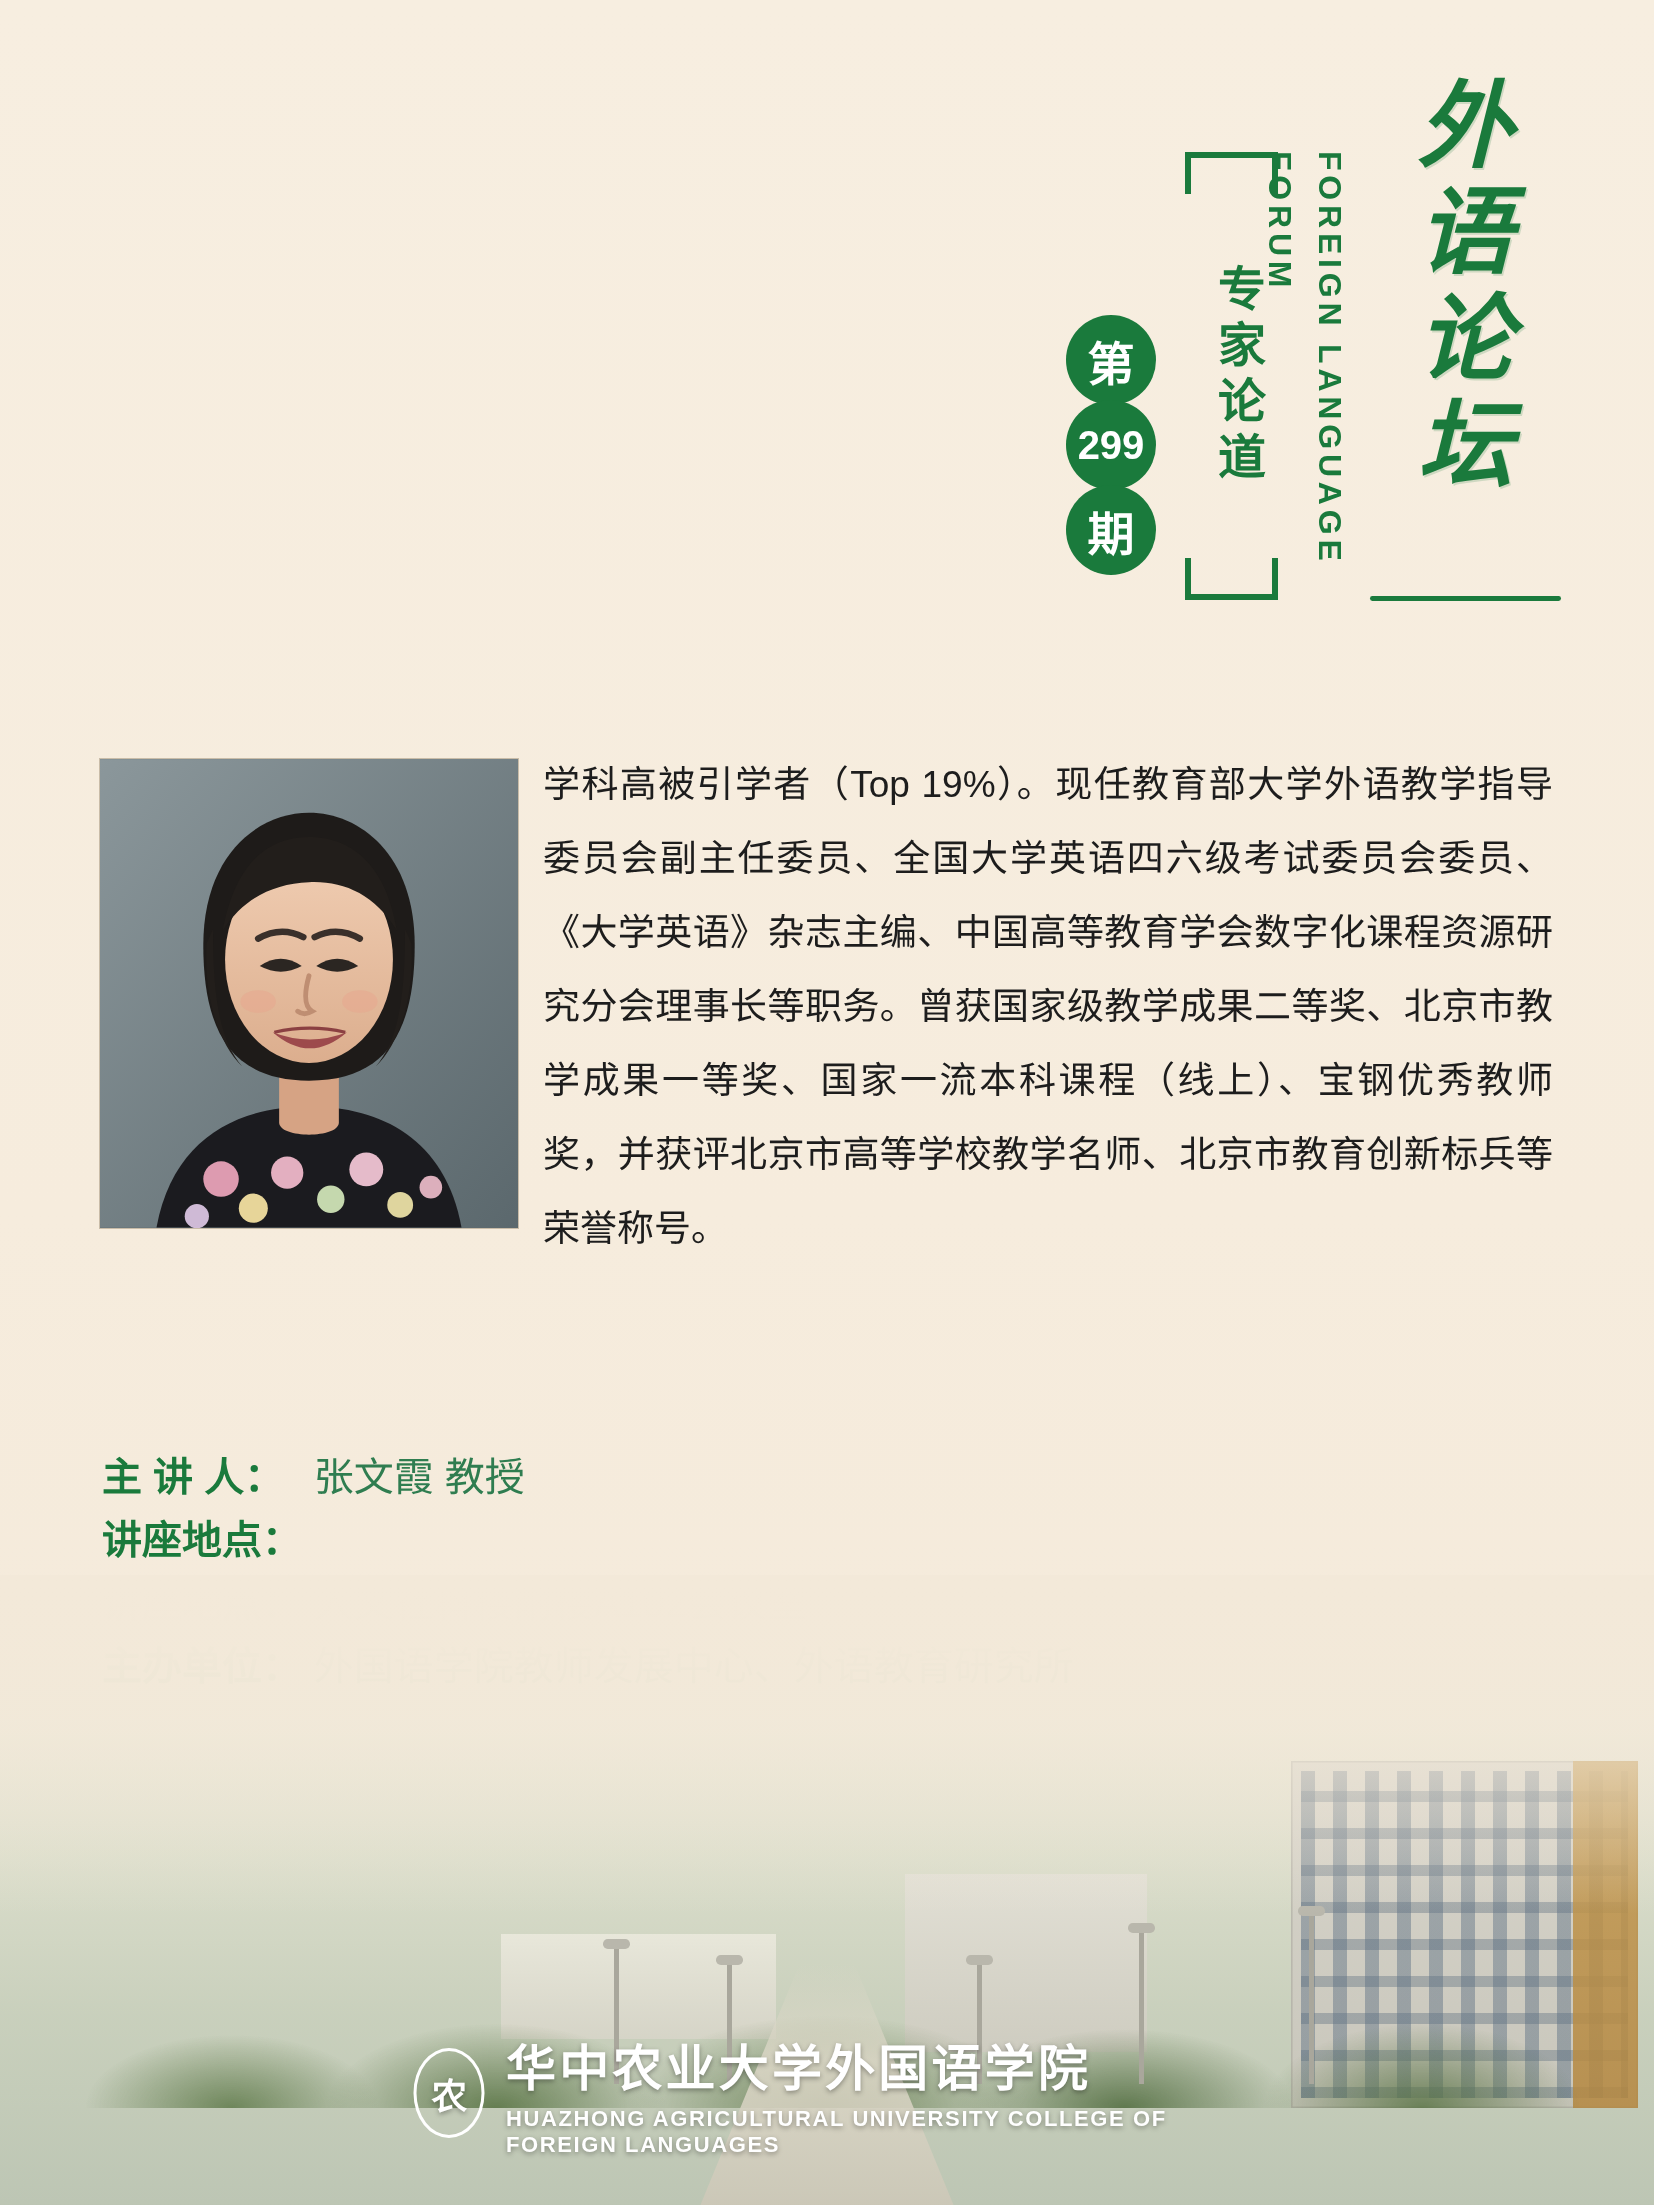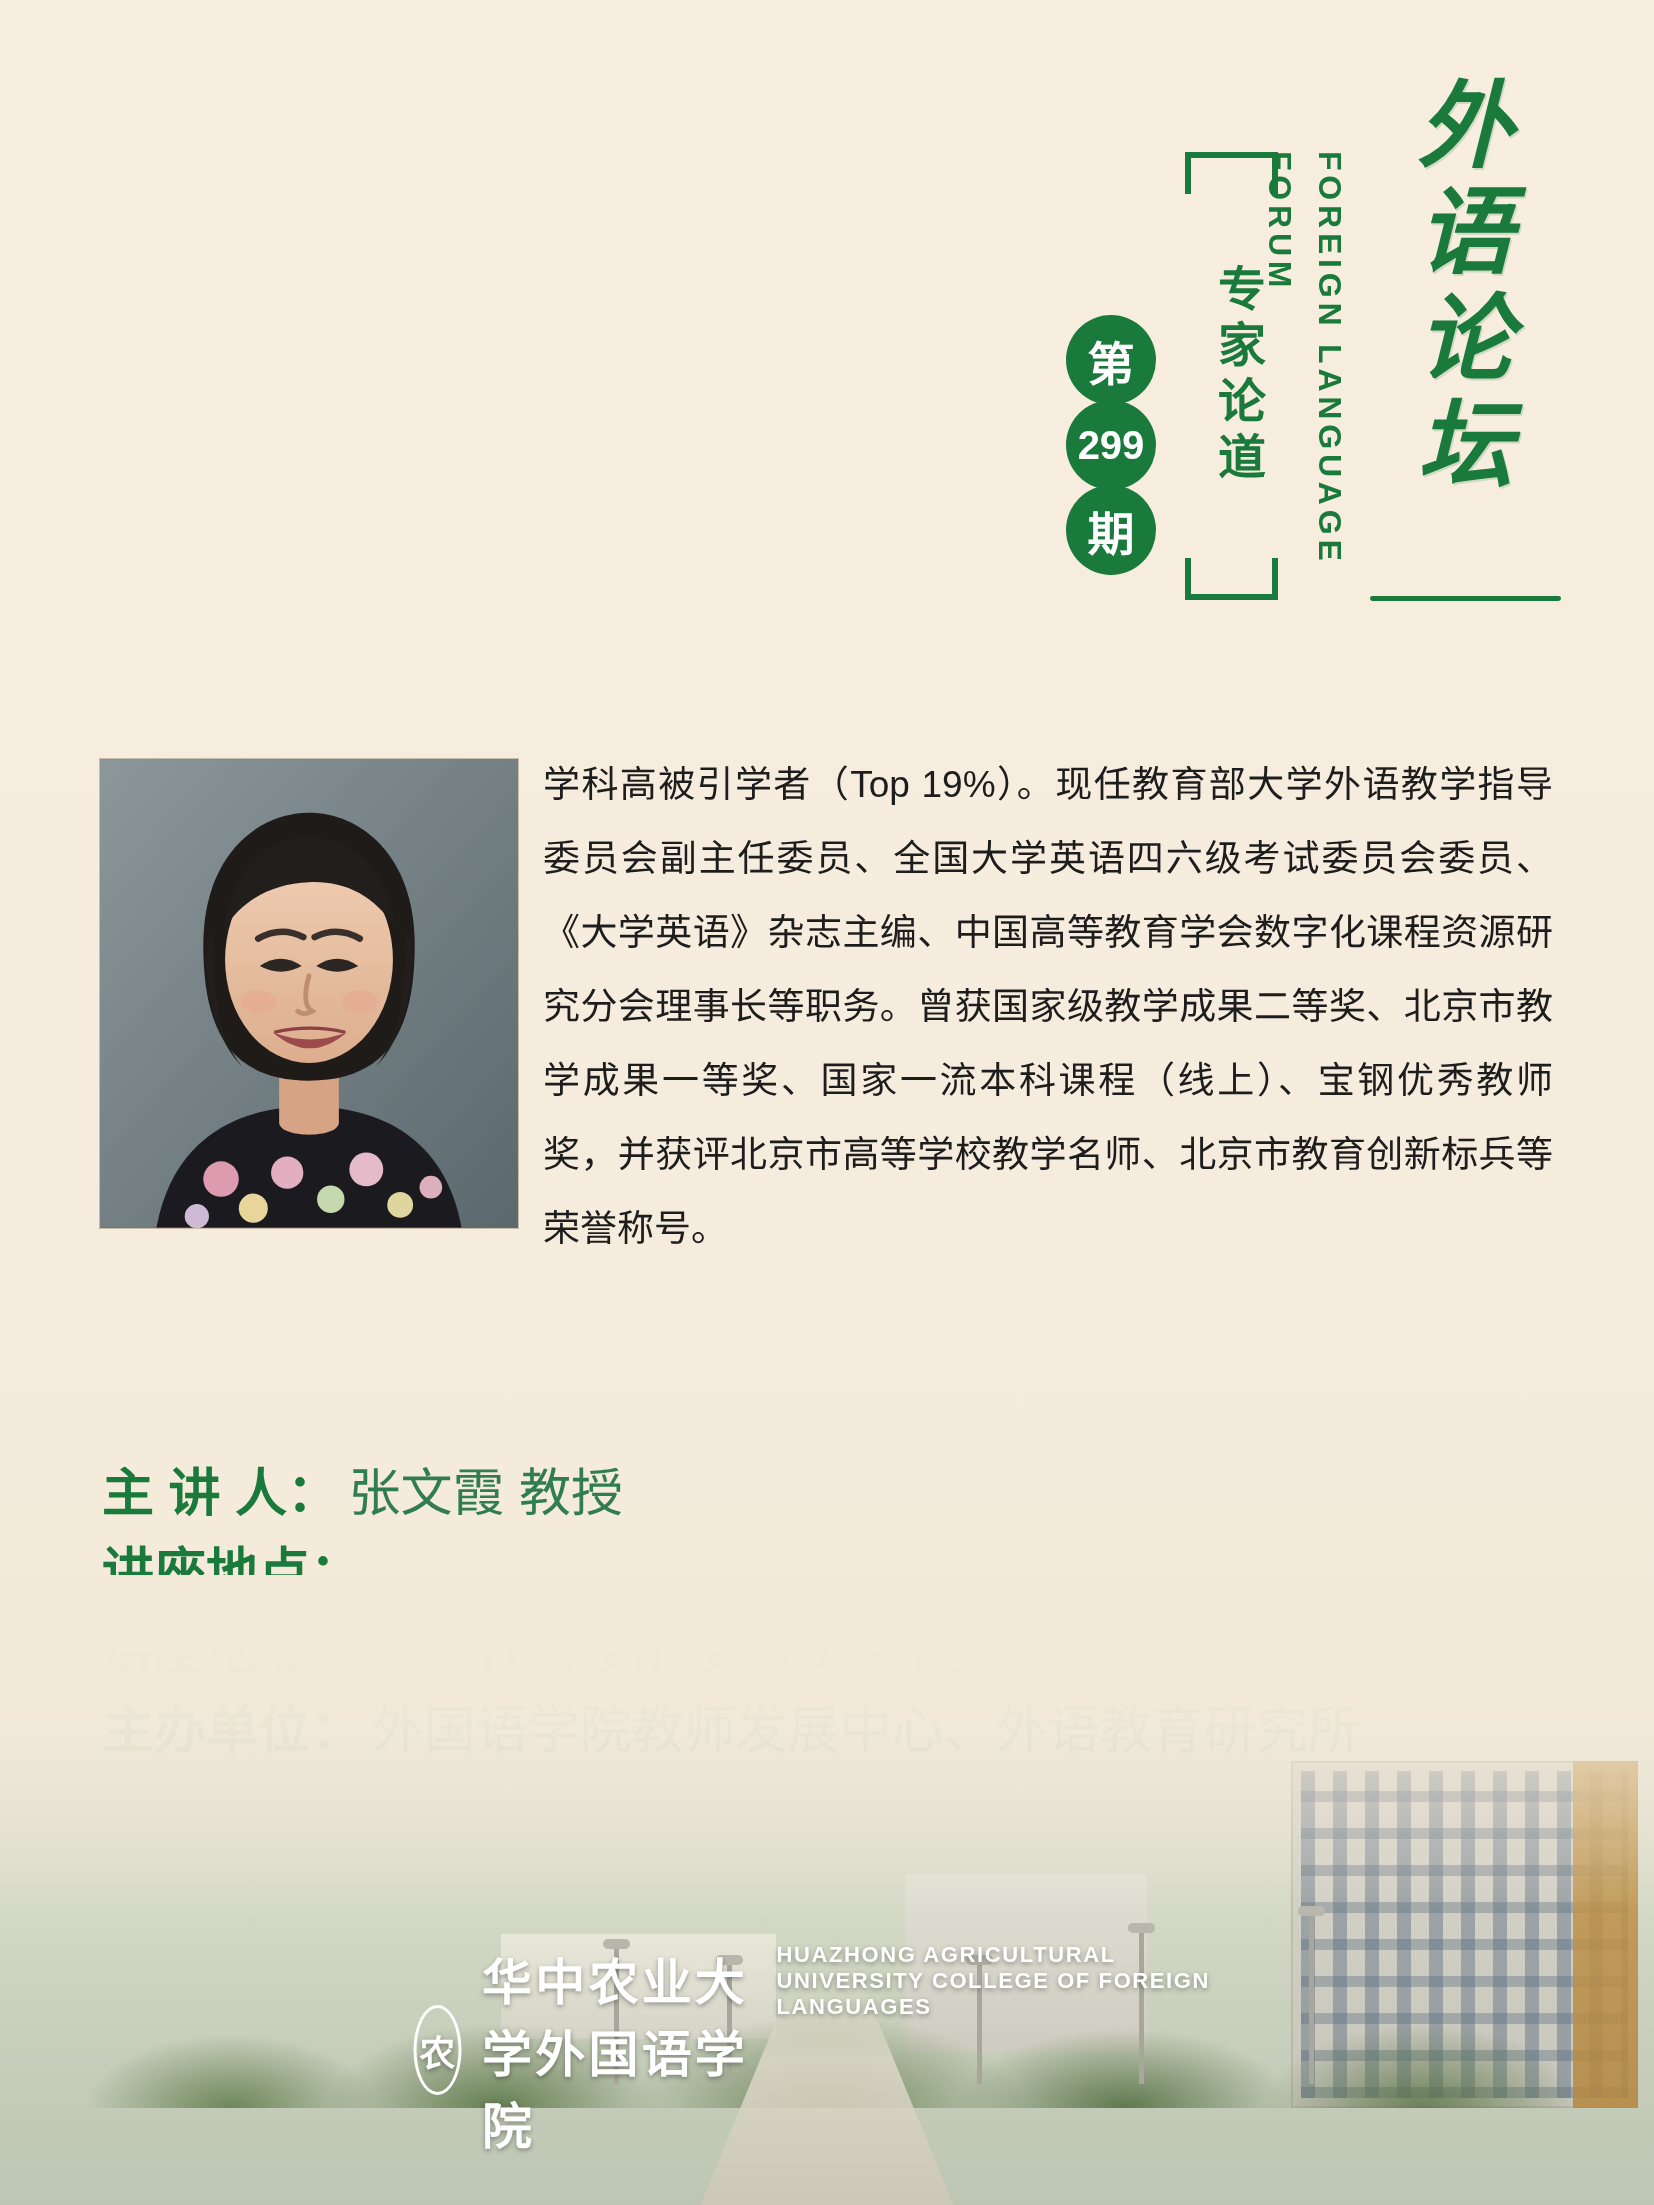--- a/index.html
+++ b/index.html
@@ -183,8 +183,7 @@
   .info-row {
     display: flex;
     align-items: baseline;
-    margin-top: 16px;
-    font-size: 52px;
+    font-size: 40px;
     line-height: 63px;
     color: #2f7d50;
   }

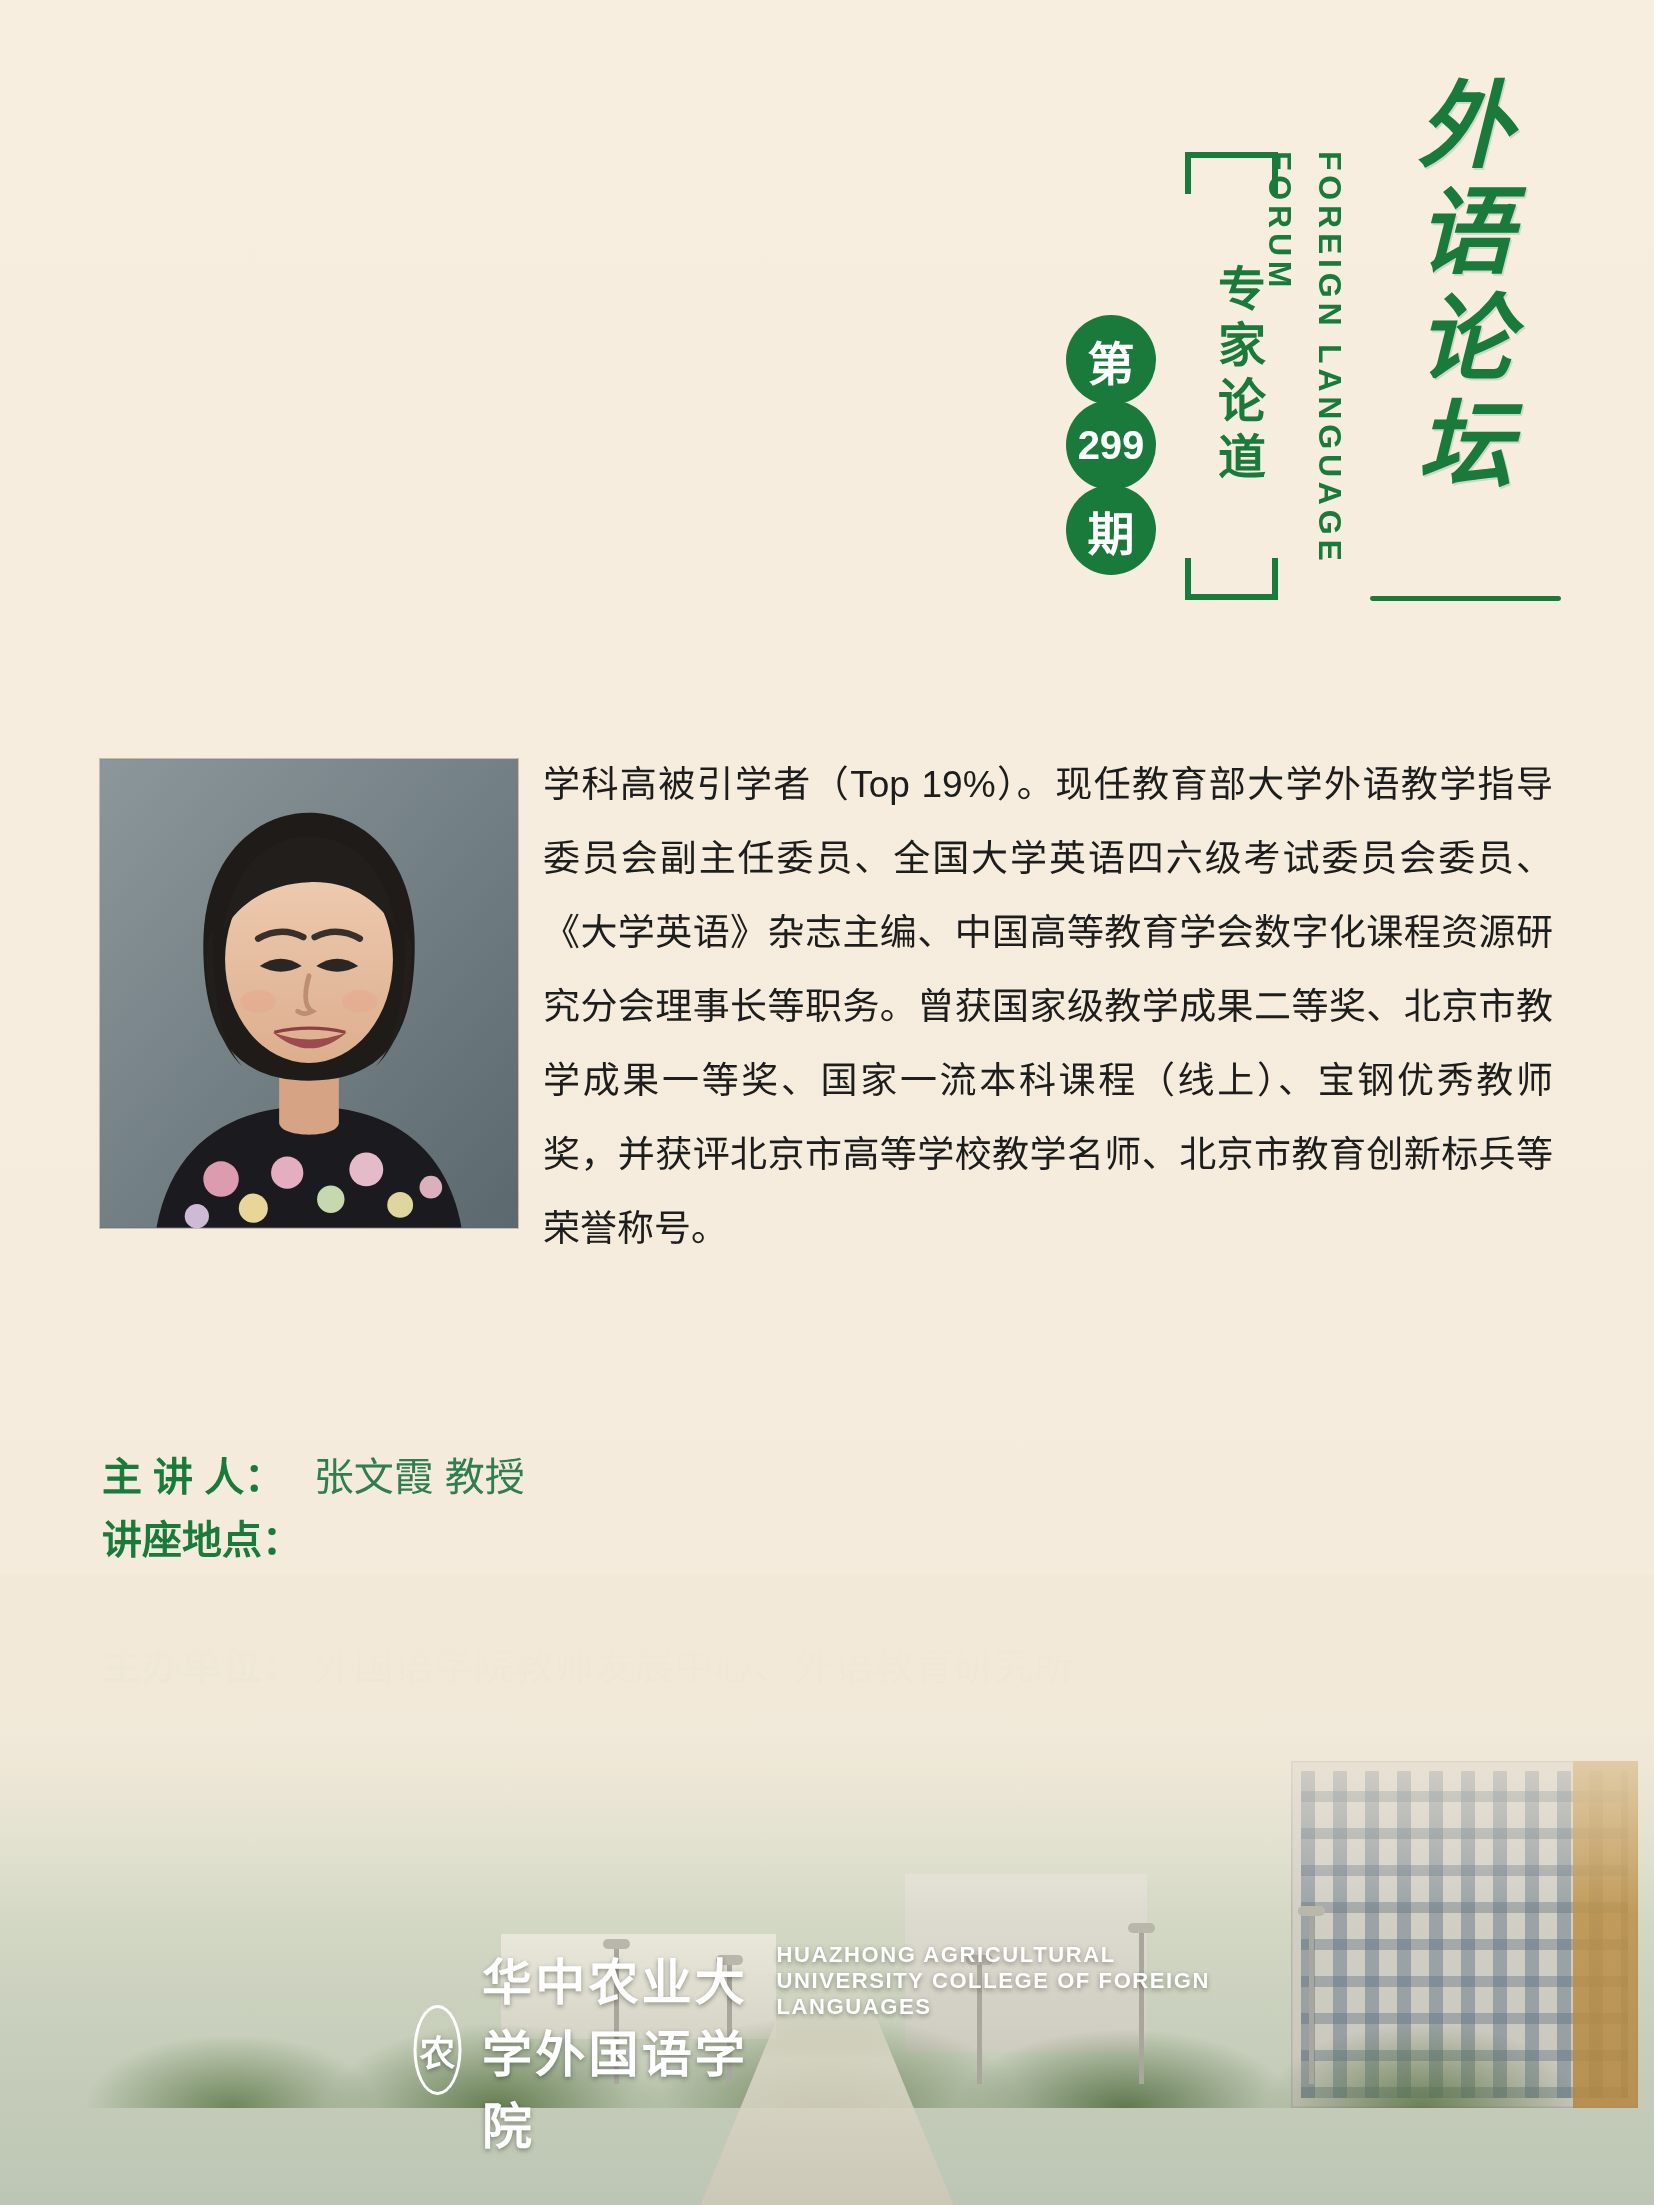--- a/index.html
+++ b/index.html
@@ -331,7 +331,7 @@
   }
   .uni-texts {
     display: flex;
-    flex-direction: row;
+    flex-direction: column;
     gap: 6.5px;
   }
   .uni-cn {

